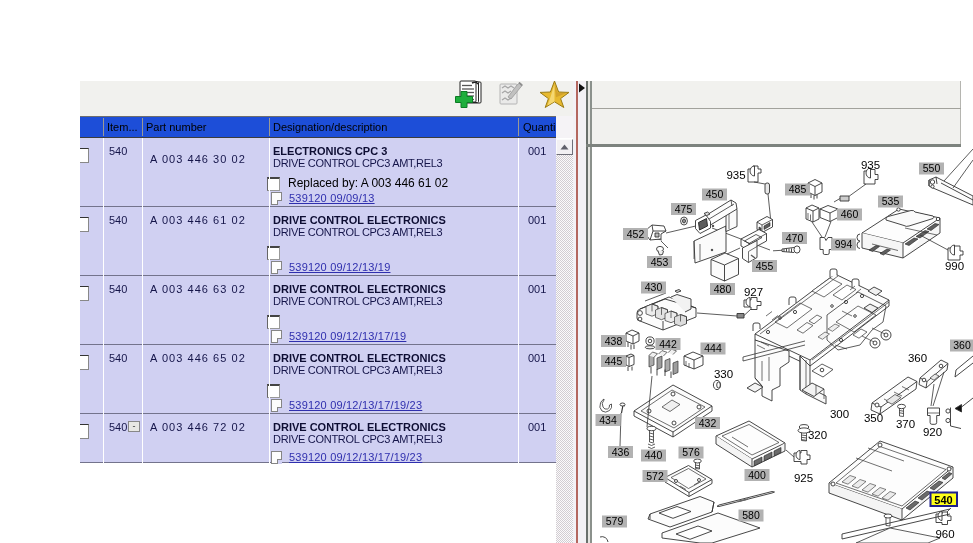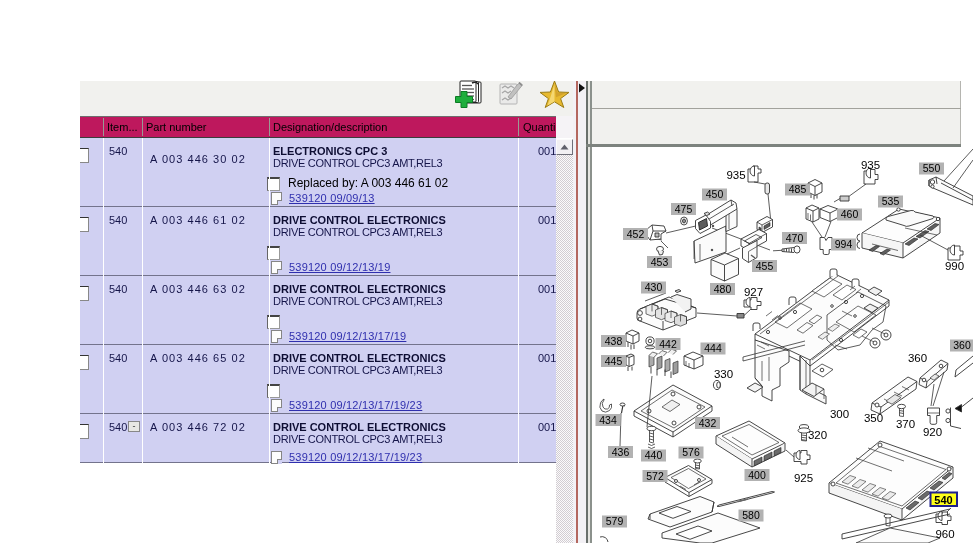--- a/index.html
+++ b/index.html
@@ -9,7 +9,7 @@
 
 #tbar{left:80px;top:81px;width:493px;height:35px;background:#f1f1ee;}
 
-#thead{left:80px;top:116px;width:476px;height:22px;background:#be185d;
+#thead{left:80px;top:116px;width:476px;height:22px;background:#1d4ed8;
   border-top:1px solid #6d6d6d;border-bottom:1px solid #3c3c3c;box-sizing:border-box;}
 .hsep{position:absolute;top:1px;bottom:1px;width:1px;background:#9a9a94;}
 .hlab{position:absolute;top:4px;font-size:11px;color:#000;white-space:nowrap;}

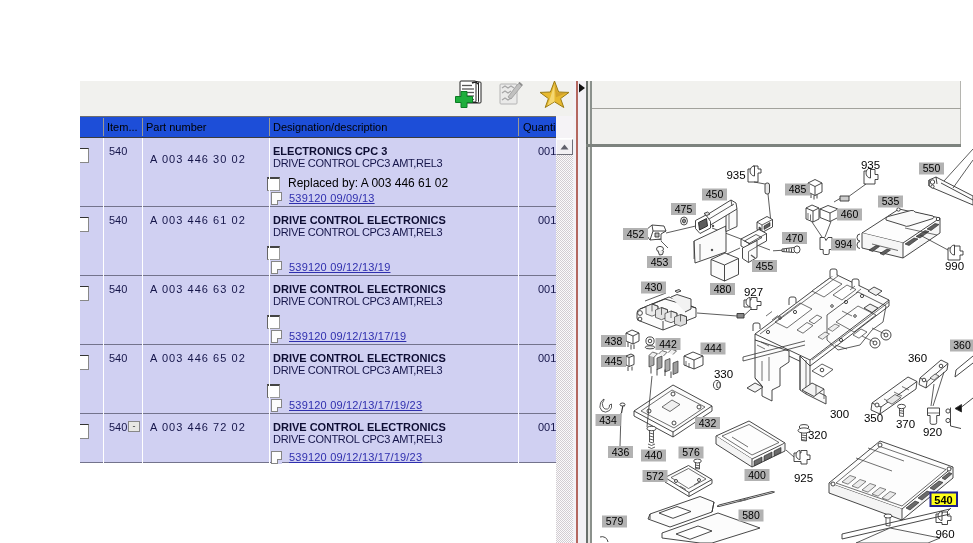--- a/index.html
+++ b/index.html
@@ -21,7 +21,7 @@
   border-top:1px solid #333;border-bottom:1px solid #888;border-right:1px solid #888;}
 .item{position:absolute;left:29px;font-size:11px;color:#15154a;}
 .pn{position:absolute;left:70px;font-size:11px;color:#15154a;letter-spacing:1.05px;}
-.qty{position:absolute;left:458px;font-size:11px;color:#15154a;}
+.qty{position:absolute;left:448px;font-size:11px;color:#15154a;}
 .t1{position:absolute;left:193px;font-size:11px;font-weight:bold;color:#0d0d33;white-space:nowrap;}
 .t2{position:absolute;left:193px;font-size:11px;color:#15154a;white-space:nowrap;letter-spacing:-0.3px;}
 .rcb{position:absolute;left:187px;width:11px;height:11px;background:#fff;

